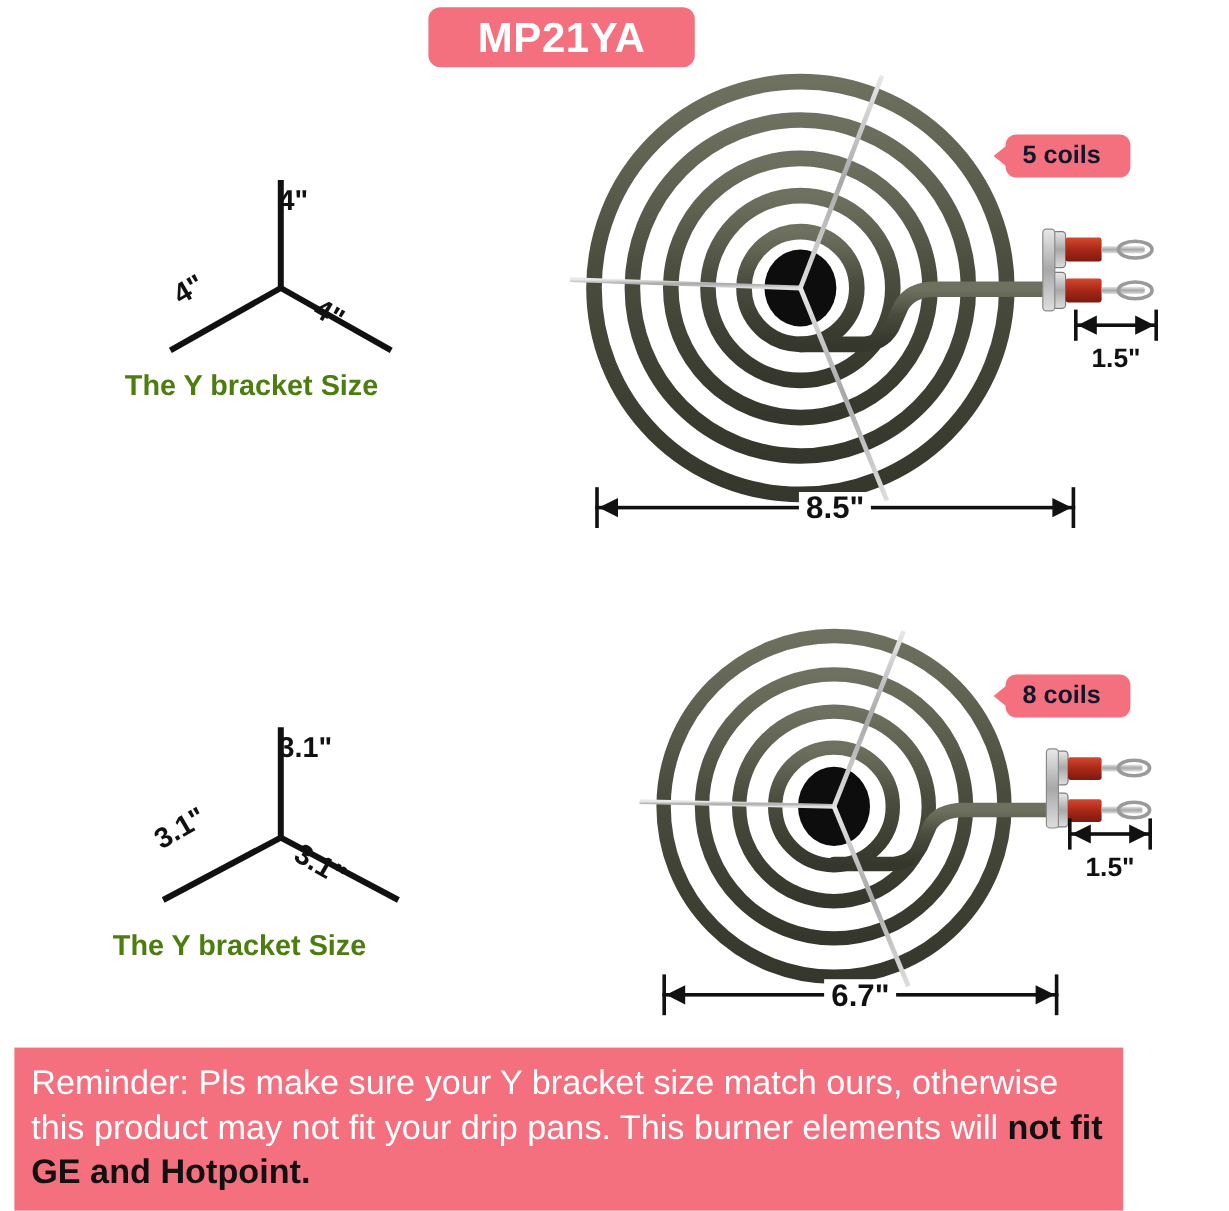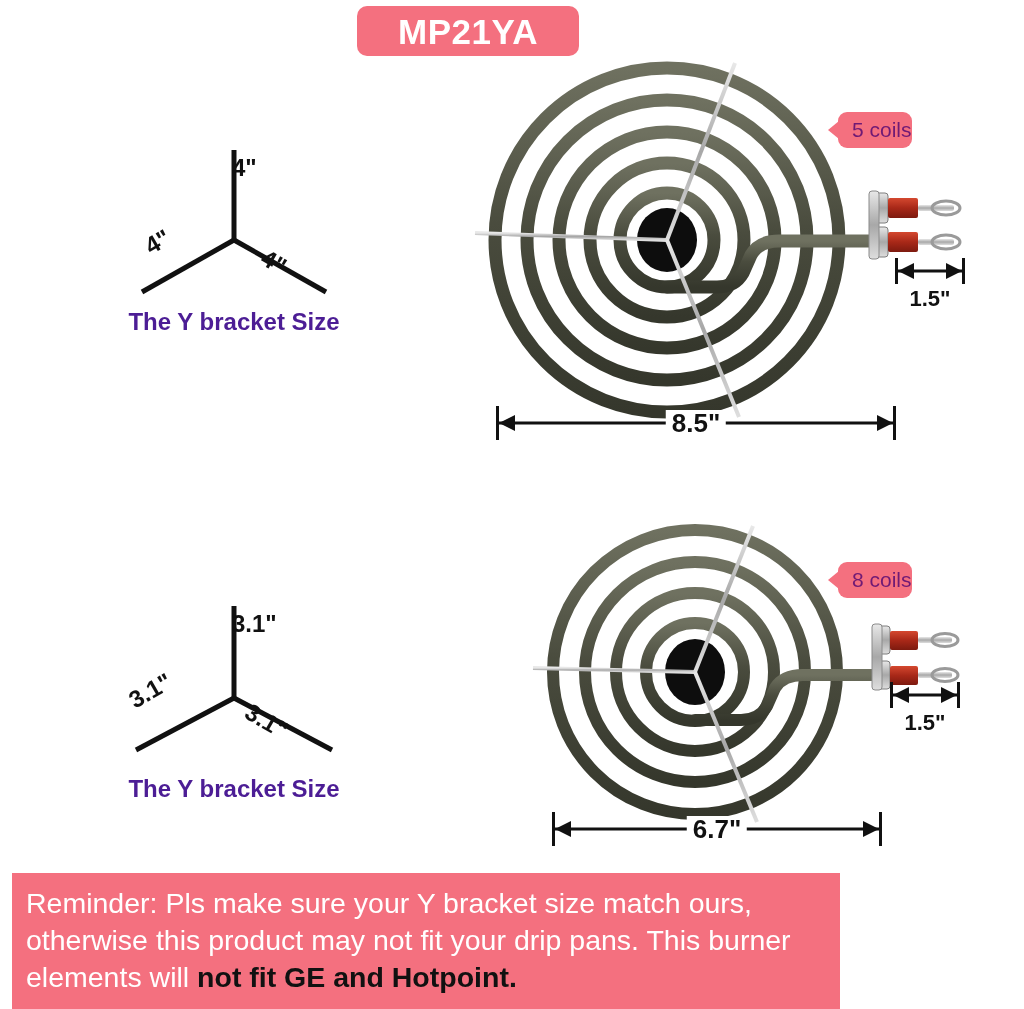--- a/index.html
+++ b/index.html
@@ -37,11 +37,11 @@
   .coils-callout {
     position: absolute;
     background: var(--pink, #f4707f);
-    color: #701a75;
+    color: #0f172a;
     font-size: 21px;
-    font-weight: normal;
+    font-weight: bold;
     border-radius: 9px;
-    padding: 7px 0 8px 14px;
+    padding: 7px 25px 8px 14px;
     white-space: nowrap;
     line-height: 1;
   }

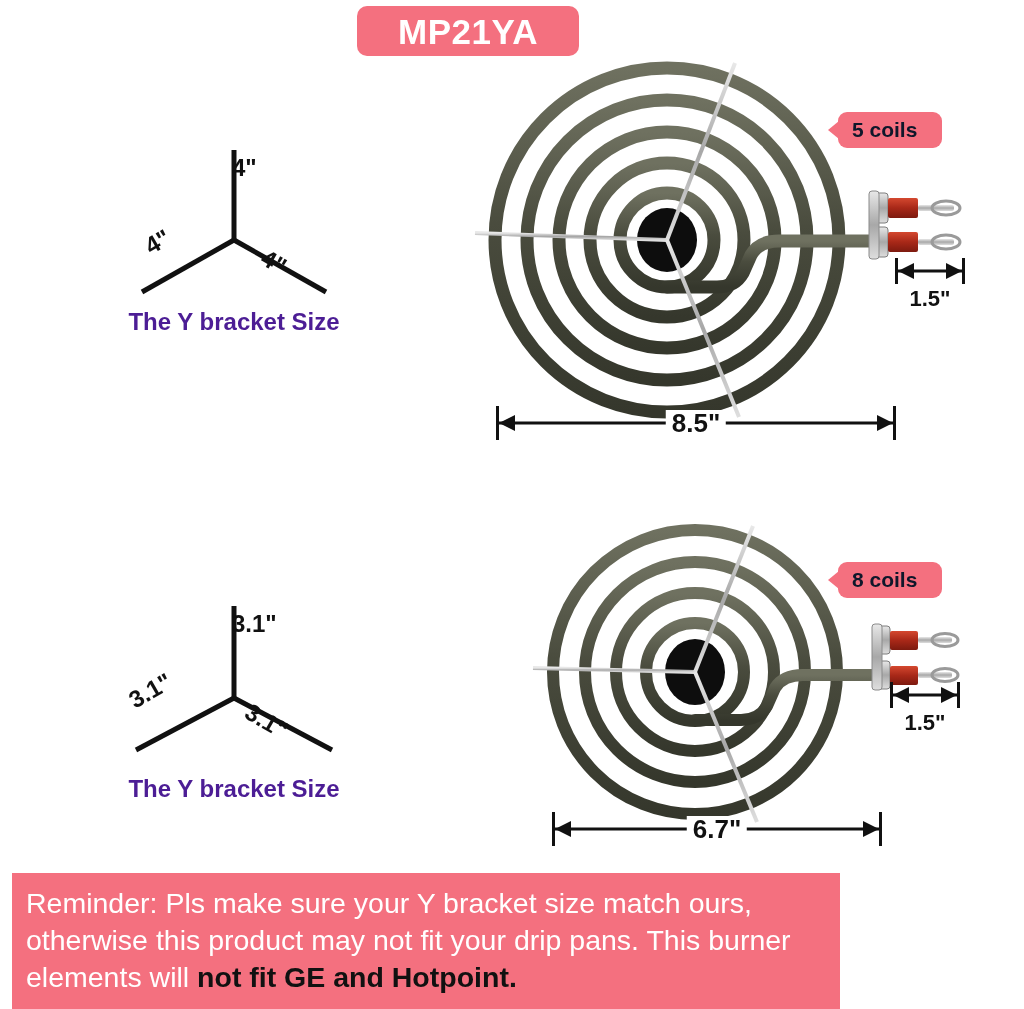--- a/index.html
+++ b/index.html
@@ -66,10 +66,10 @@
   .yb-caption {
     position: absolute;
     width: 100%;
-    text-align: center;
+    text-align: left;
     font-size: 24px;
     font-weight: bold;
-    color: #4c1d95;
+    color: #4d7c0f;
     bottom: 0;
     left: 0;
   }

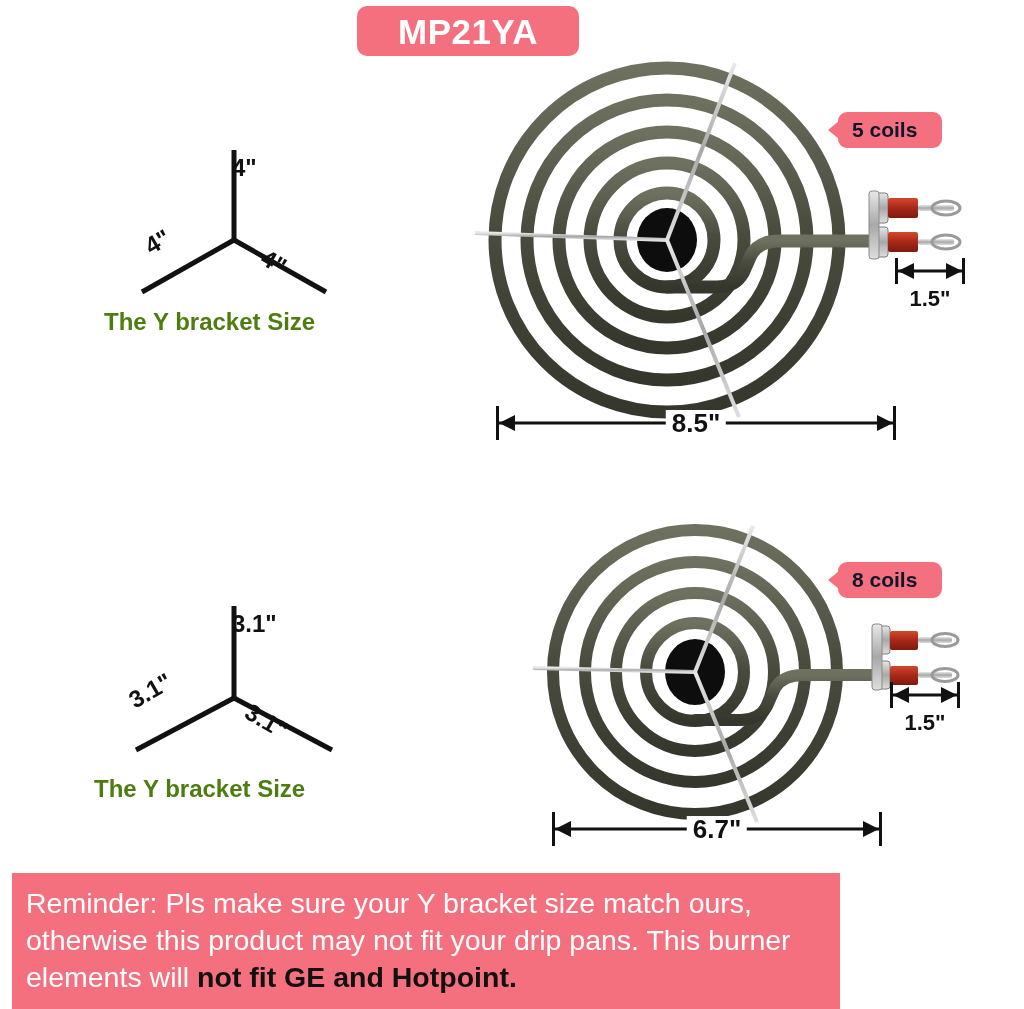--- a/index.html
+++ b/index.html
@@ -141,7 +141,7 @@
     position: absolute;
     left: 0;
     top: 873px;
-    width: 828px;
+    width: 924px;
     height: 136px;
     background: var(--pink, #f4707f);
     padding: 12px 14px 0 14px;

